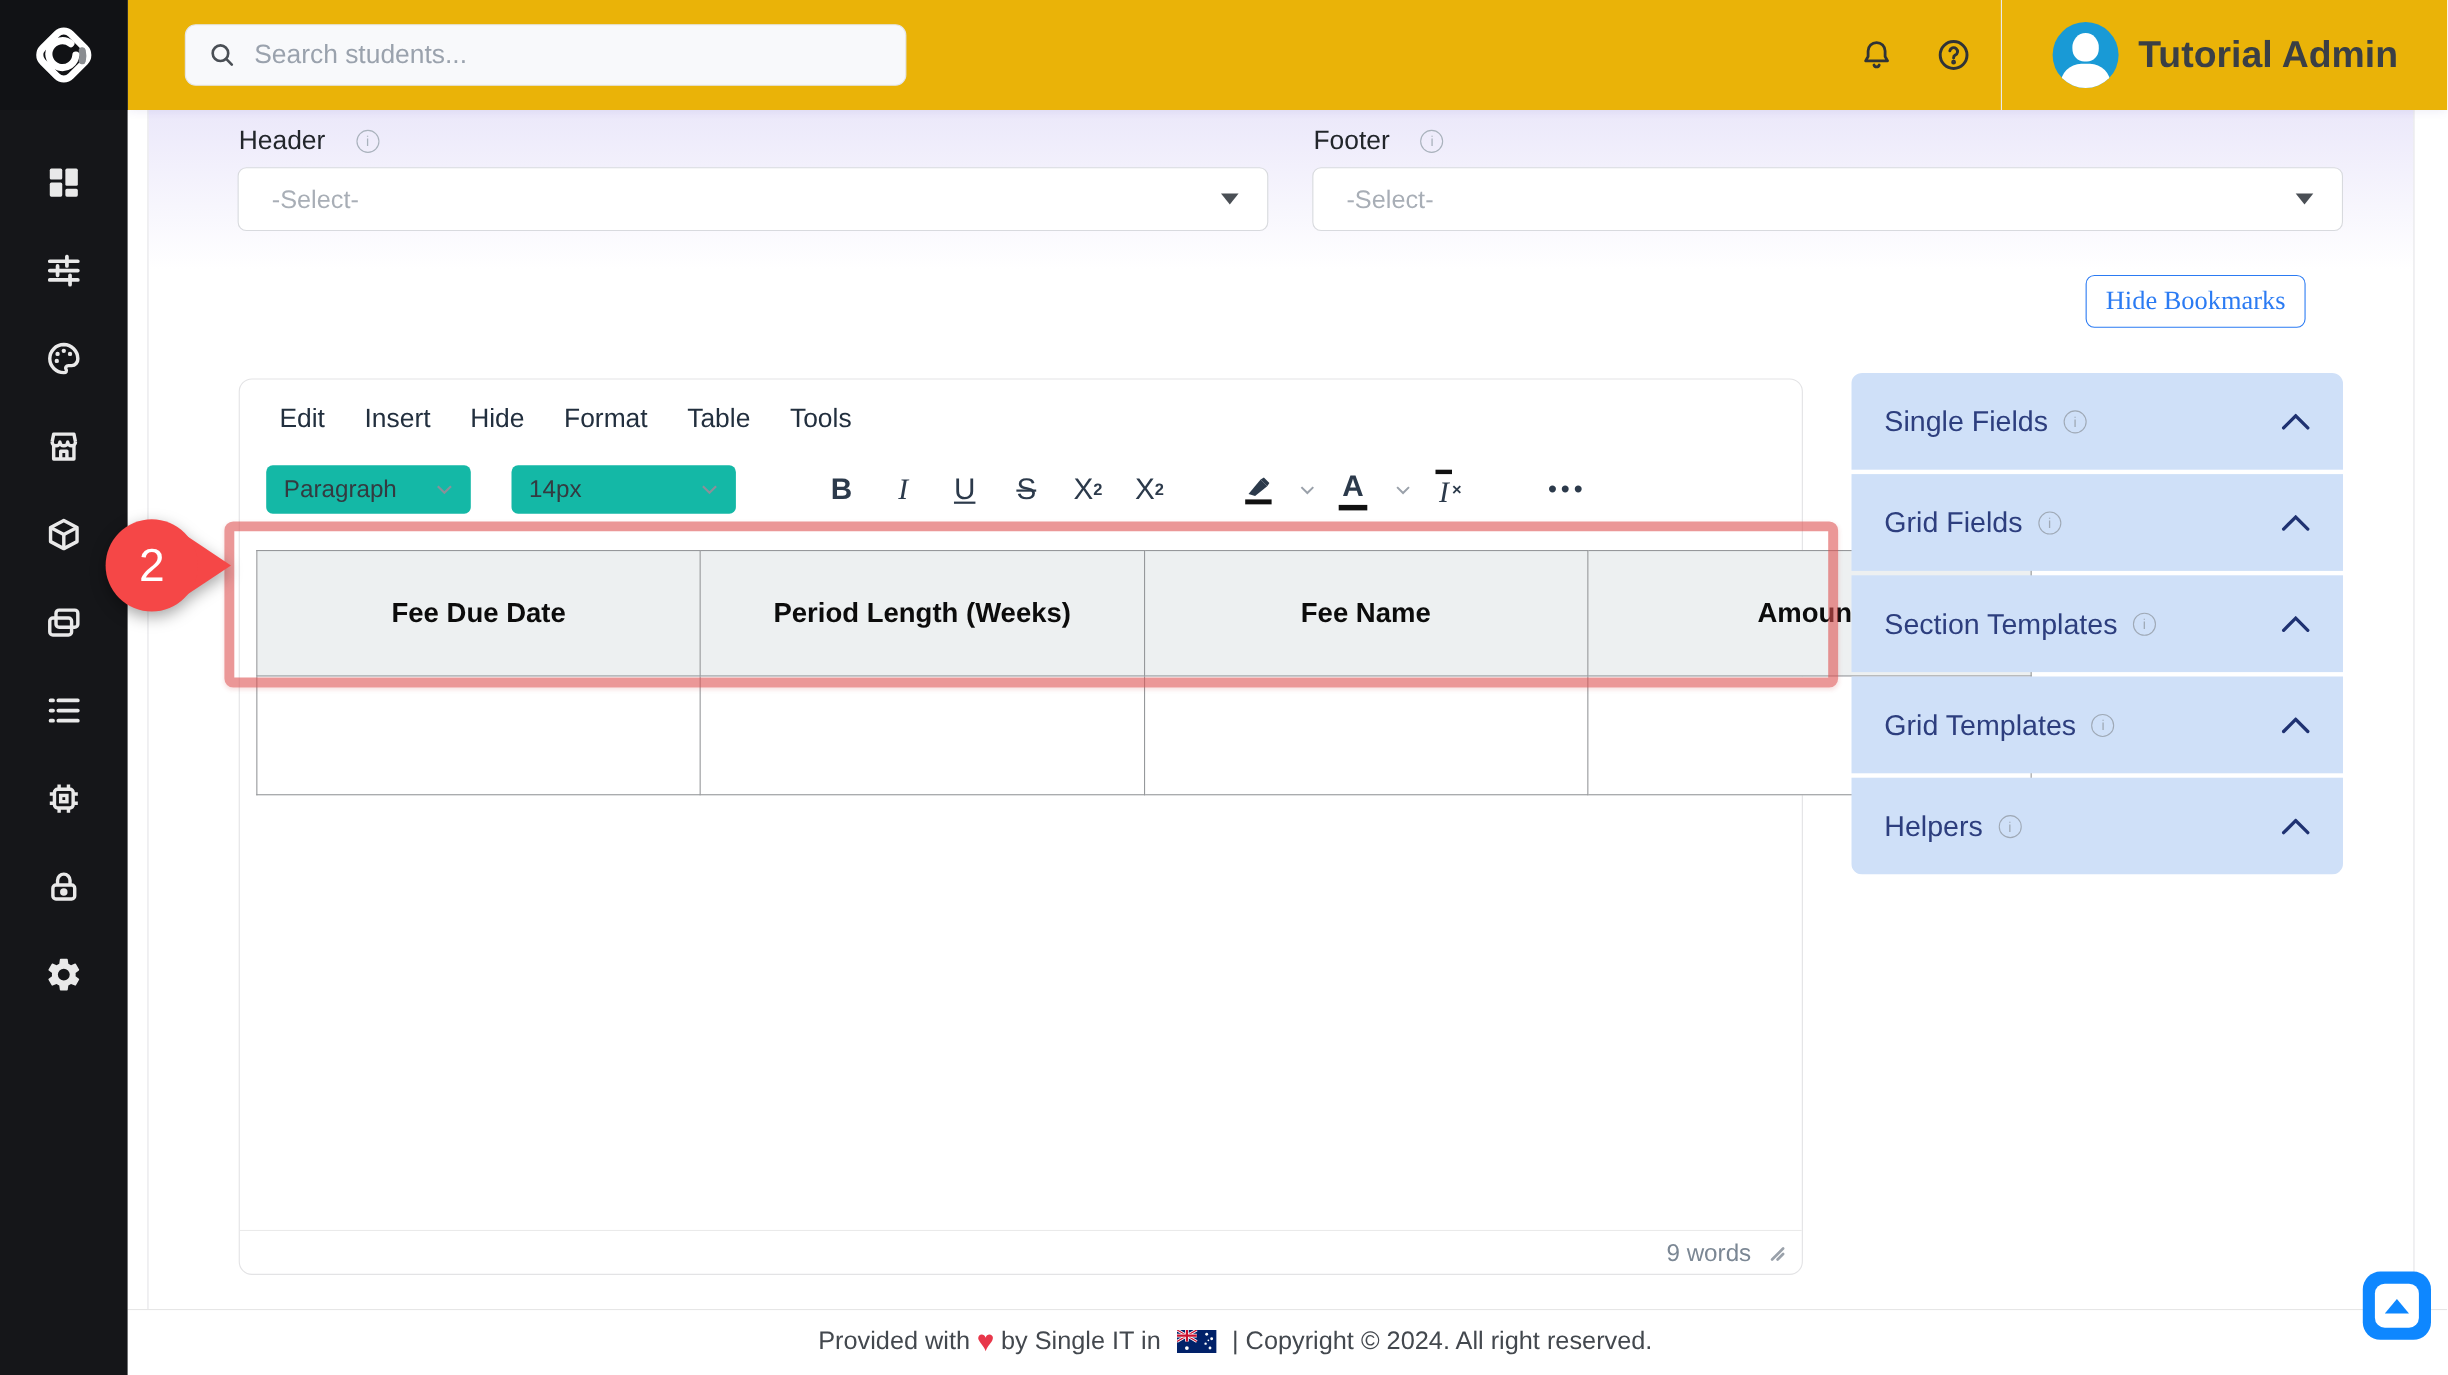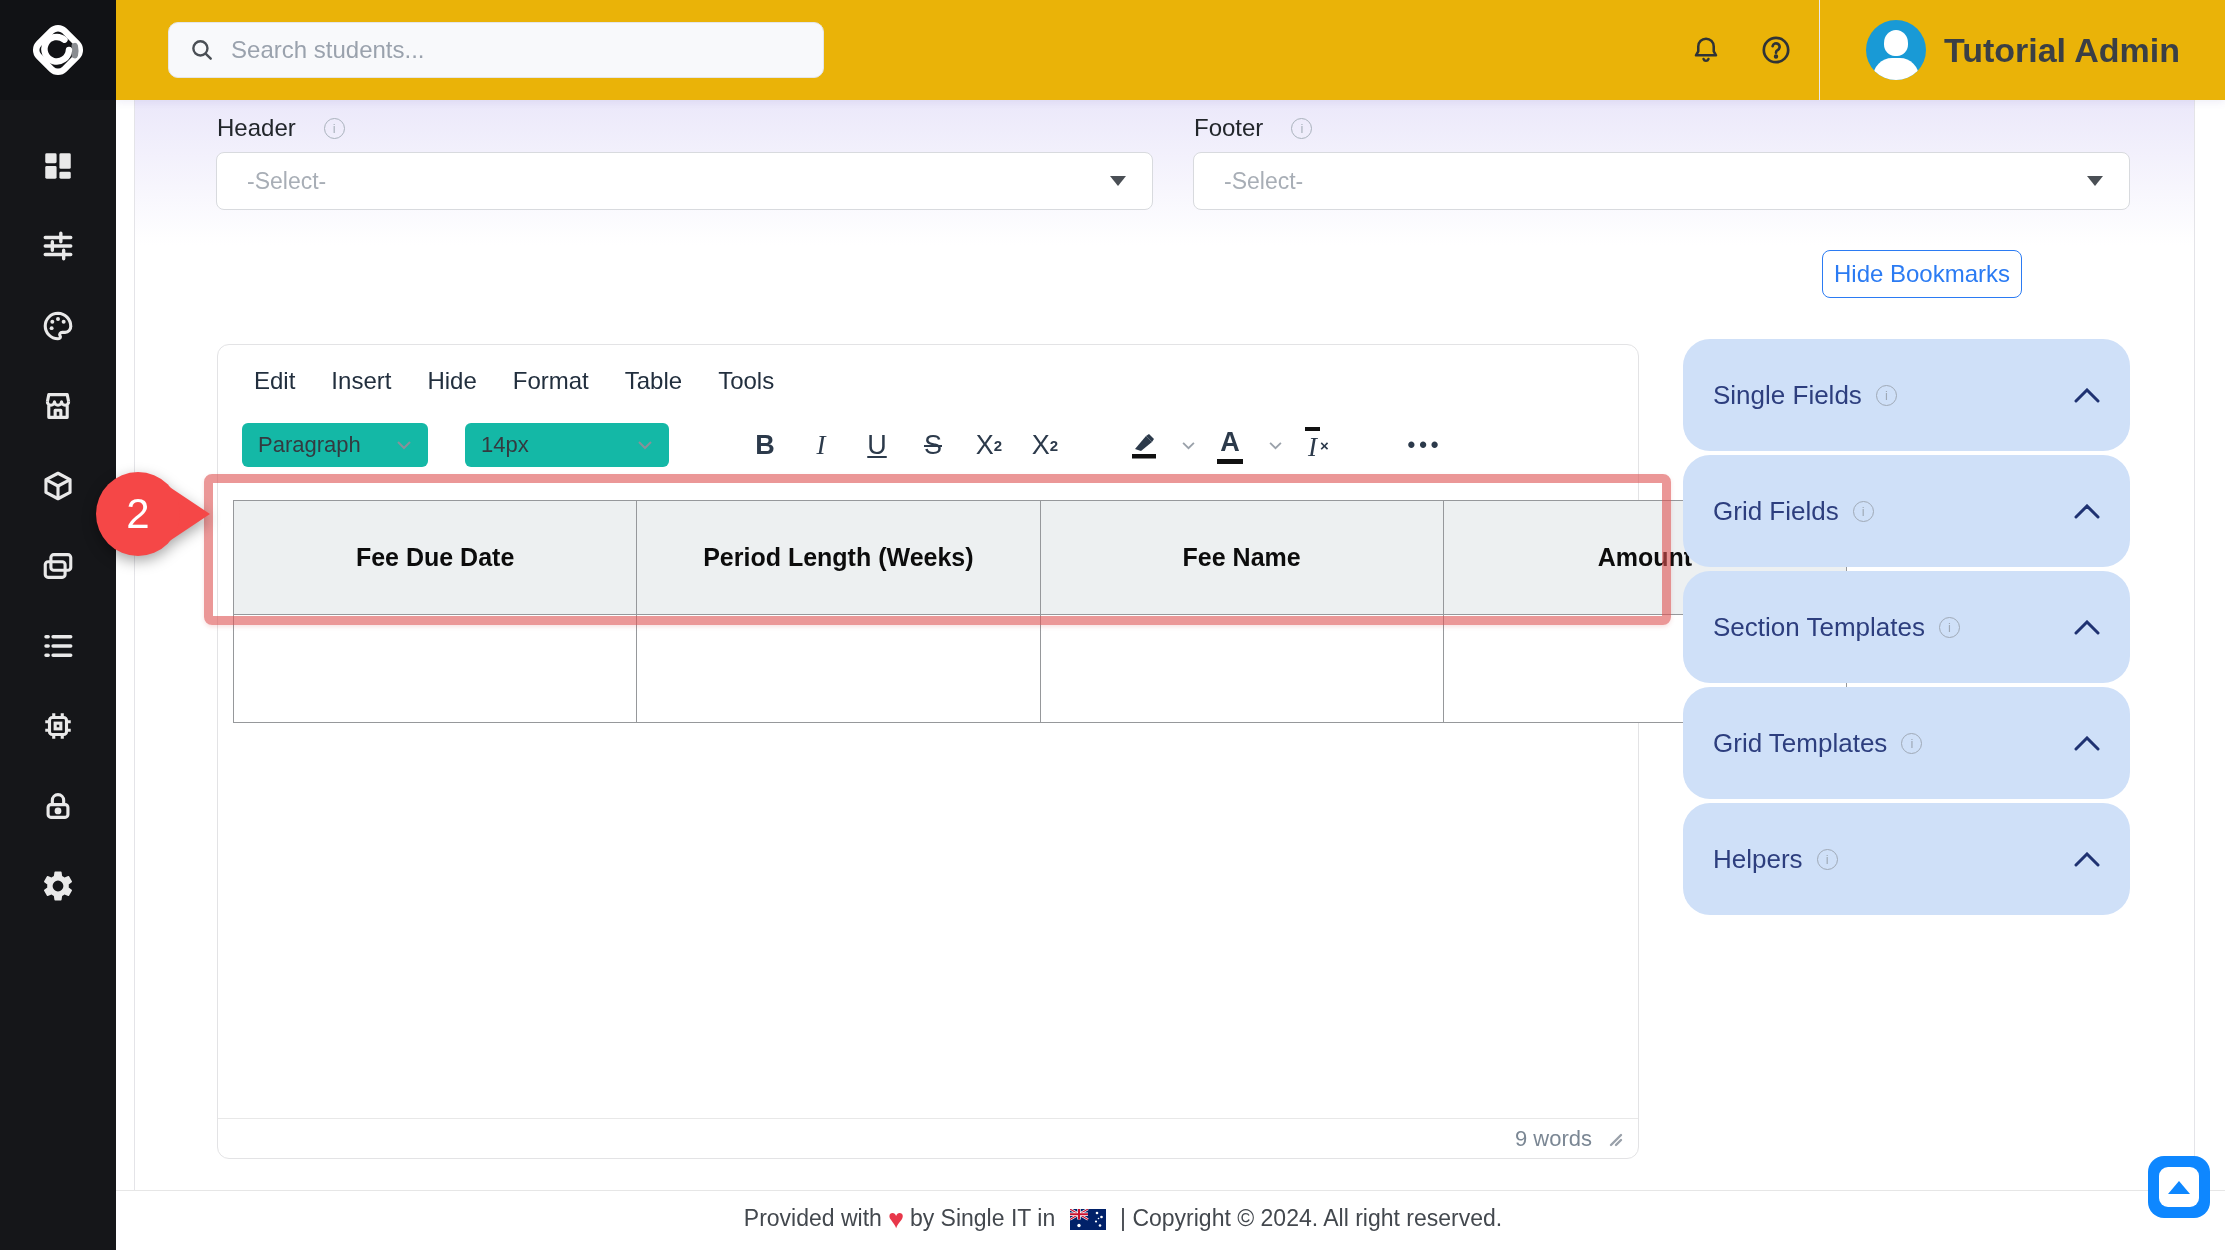--- a/index.html
+++ b/index.html
@@ -39,7 +39,7 @@
   .select-box .val { font-size:23px; color:#a8aeb6; }
   .caret-down { width:0; height:0; border-left:8px solid transparent; border-right:8px solid transparent; border-top:10px solid #4a4f55; }
 
-  .hide-bookmarks { position:absolute; left:1822px; top:250px; width:200px; height:48px; border:1.5px solid #2b7bf3; color:#2b7bf3; background:#fff; border-radius:8px; font-size:24px; display:flex; align-items:center; justify-content:center; z-index:3; cursor:pointer; font-family:Liberation Sans, sans-serif; }
+  .hide-bookmarks { position:absolute; left:1896px; top:250px; width:200px; height:48px; border:1.5px solid #2b7bf3; color:#2b7bf3; background:#fff; border-radius:8px; font-size:24px; display:flex; align-items:center; justify-content:center; z-index:3; cursor:pointer; font-family:Liberation Serif, serif; }
 
   
   .editor { position:absolute; left:217px; top:344px; width:1422px; height:815px; background:#fff; border:1px solid #e3e3e5; border-radius:12px; z-index:3; }

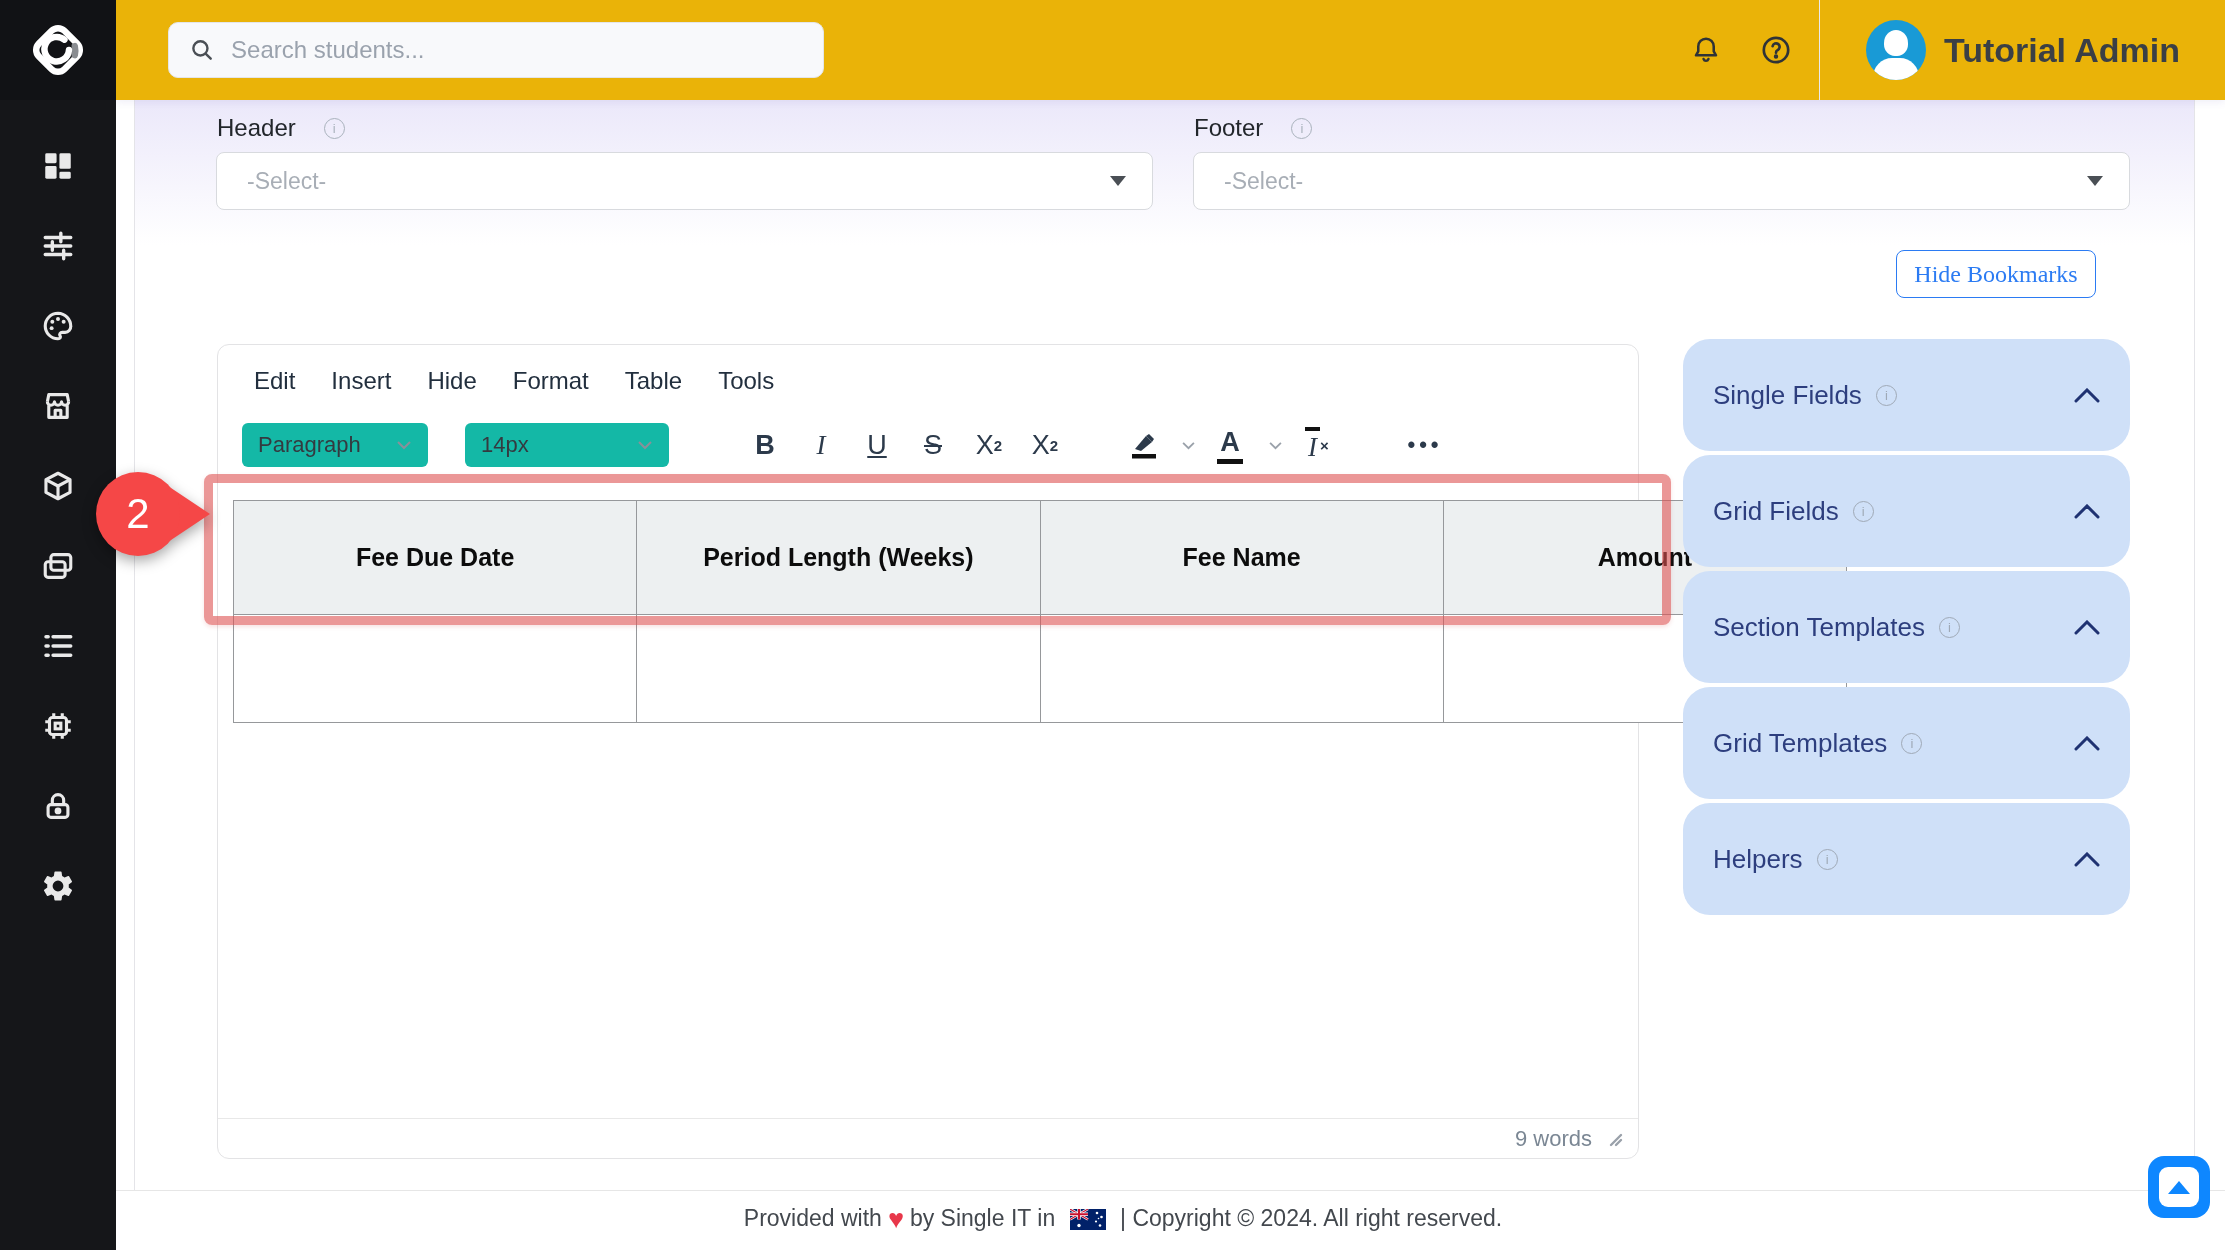--- a/index.html
+++ b/index.html
@@ -79,7 +79,7 @@
 
   
   .panel { position:absolute; left:1683px; top:339px; width:447px; display:flex; flex-direction:column; gap:4px; border-radius:10px; overflow:hidden; z-index:3; }
-  .panel-sec { height:112px; background:#cfe0f8; display:flex; align-items:center; padding:0 30px 0 30px; cursor:pointer;border-radius:27px; }
+  .panel-sec { height:88px; background:#cfe0f8; display:flex; align-items:center; padding:0 30px 0 30px; cursor:pointer; }
   .panel-sec .lbl { font-size:26px; color:#2d3e7e; margin-right:14px; }
   .panel-sec .info-dot { border-color:#9fa9b6; color:#9fa9b6; }
   .panel-sec .chev { margin-left:auto; display:flex; }

